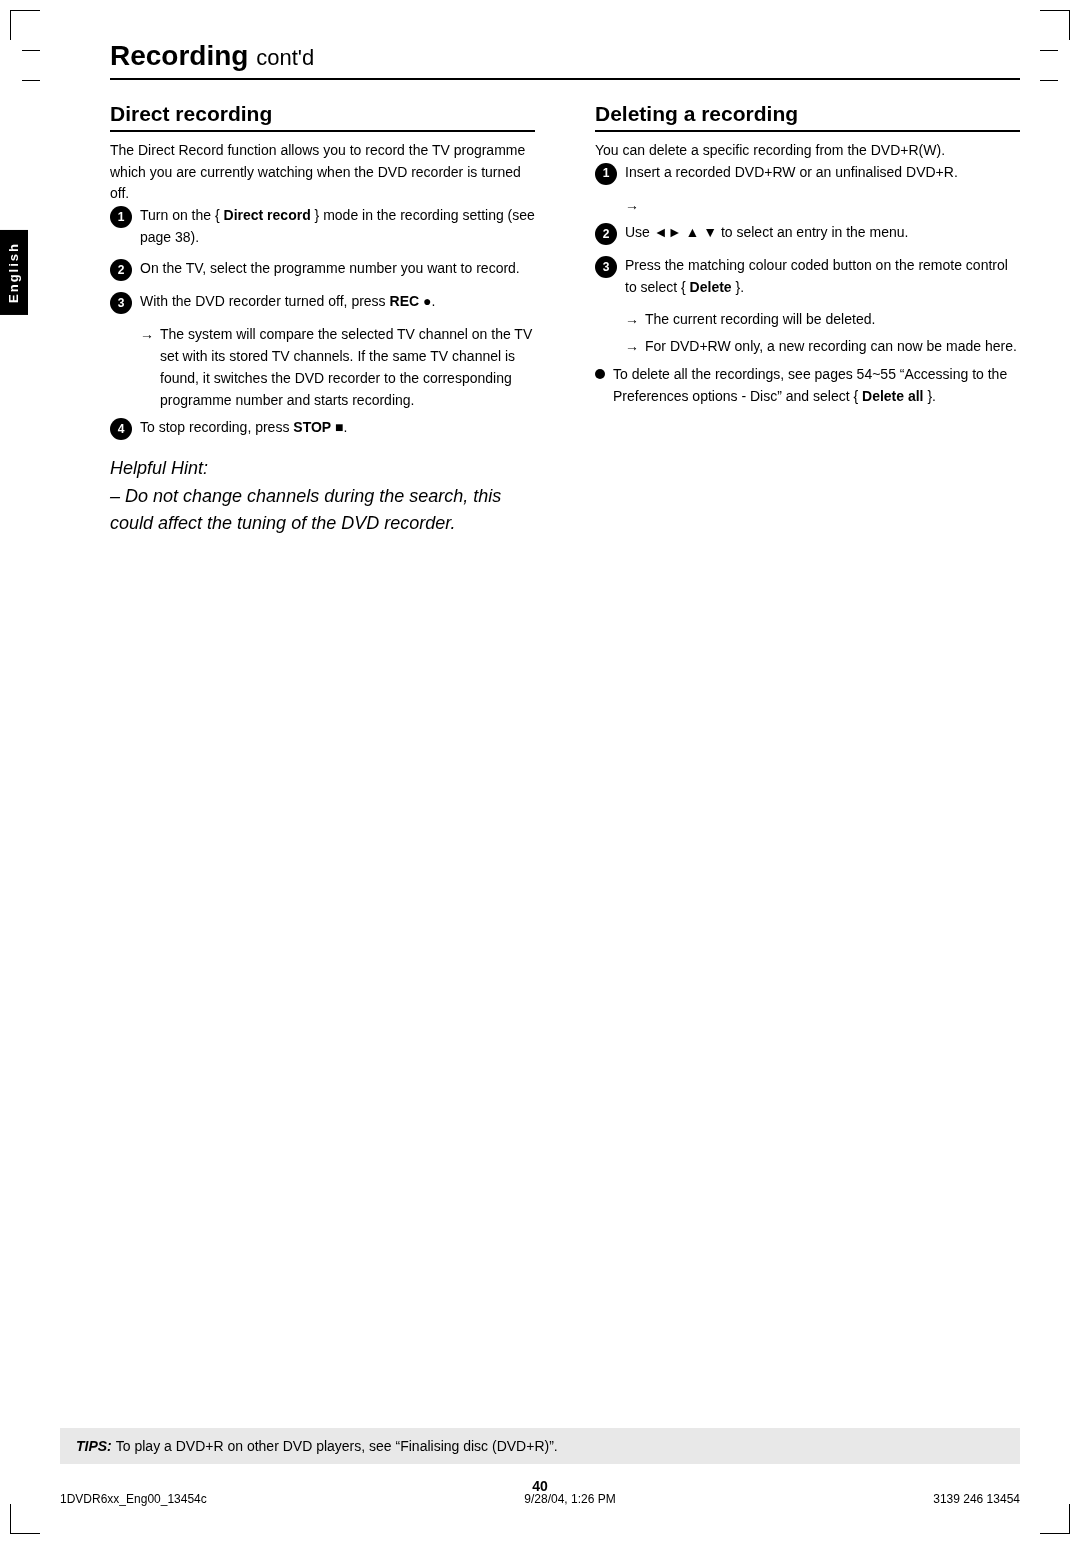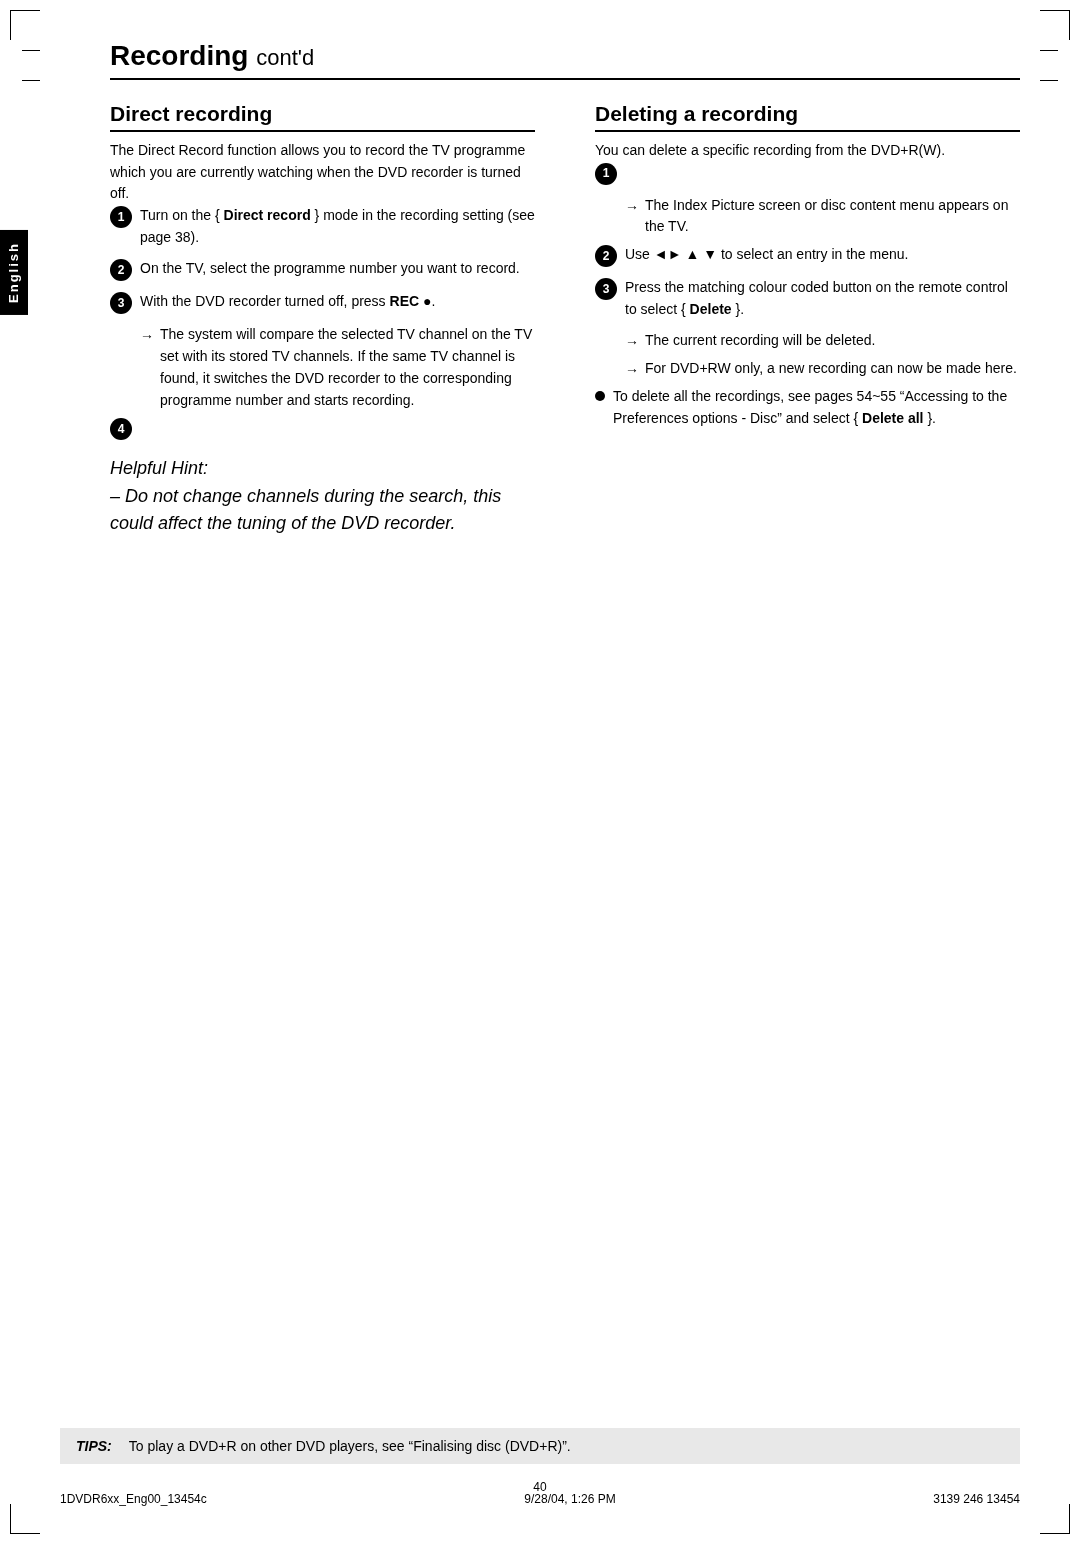--- a/index.html
+++ b/index.html
@@ -340,6 +340,7 @@
 
           <li class="step-item">
             <div class="step-number">1</div>
+            <div class="step-text">Insert a recorded DVD+RW or an unfinalised DVD+R.</div>
           </li>
           <li style="list-style:none; padding:0; margin:0;">
             <div class="arrow-note">

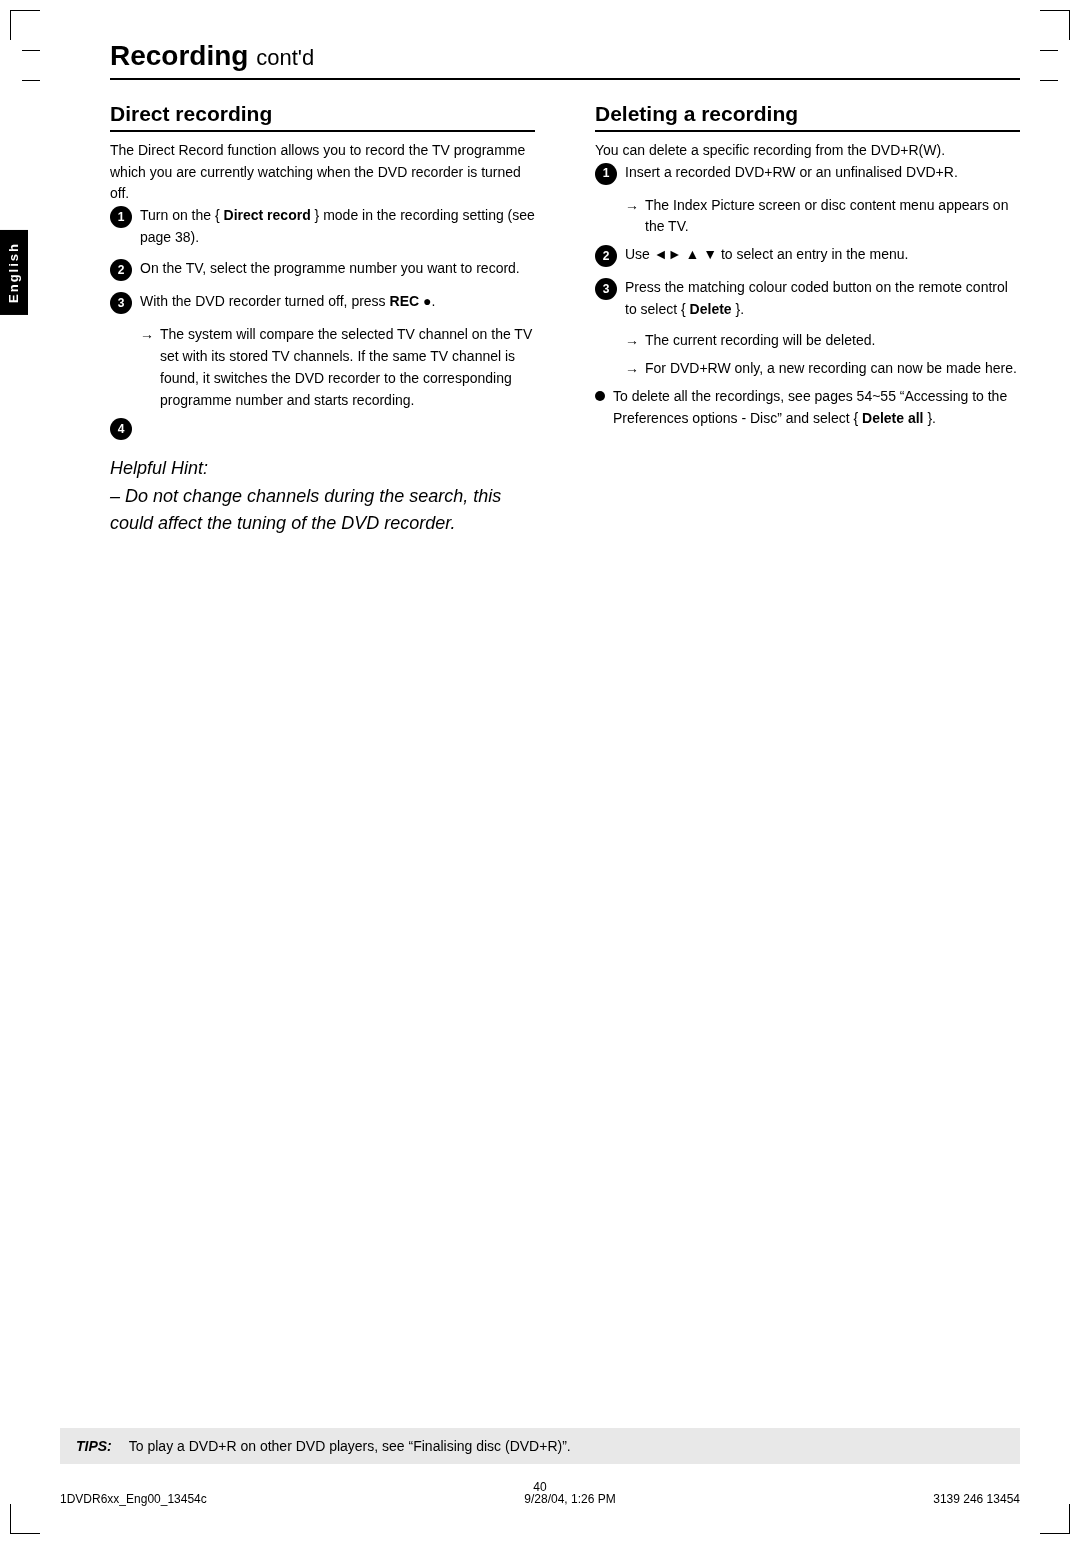--- a/index.html
+++ b/index.html
@@ -345,7 +345,6 @@
           <li style="list-style:none; padding:0; margin:0;">
             <div class="arrow-note">
               <span class="arrow-symbol">→</span>
-              <span>The Index Picture screen or disc content menu appears on the TV.</span>
             </div>
           </li>
 

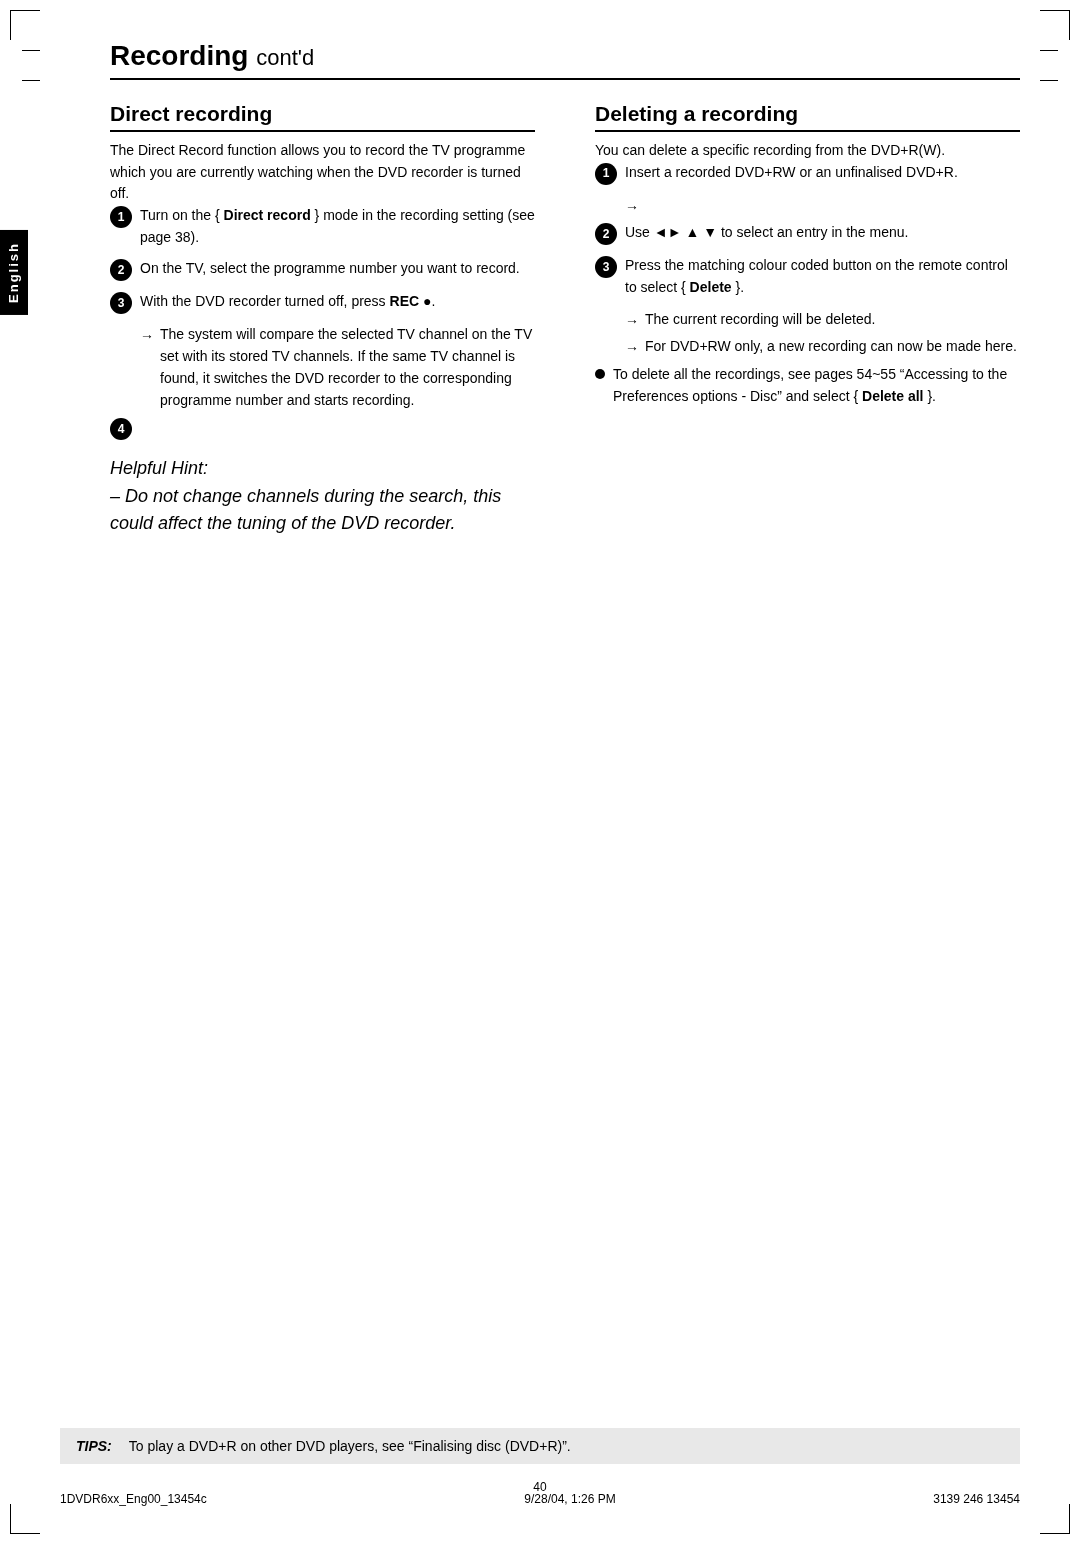--- a/index.html
+++ b/index.html
@@ -320,6 +320,9 @@
 
           <li class="step-item">
             <div class="step-number">4</div>
+            <div class="step-text">
+              To stop recording, press <strong>STOP</strong> ■.
+            </div>
           </li>
 
         </ul>

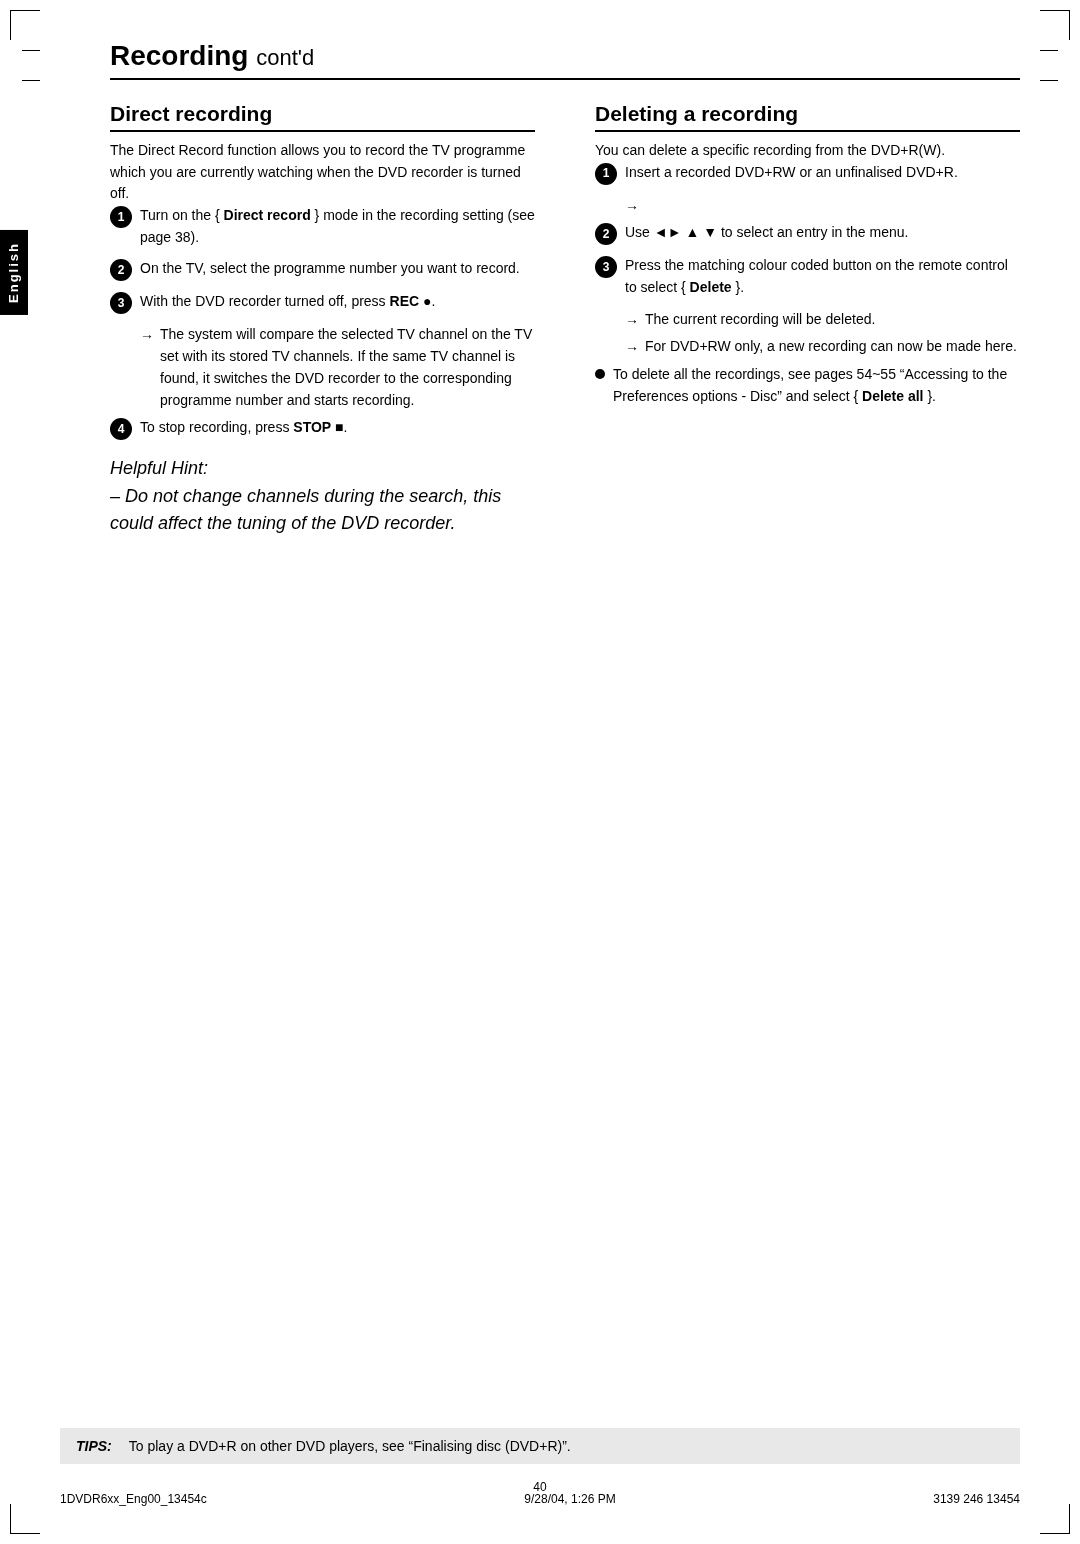--- a/index.html
+++ b/index.html
@@ -226,7 +226,7 @@
       font-size: 14px;
       display: flex;
       align-items: baseline;
-      gap: 17px;
+      gap: 4px;
     }
 
     .tips-label {

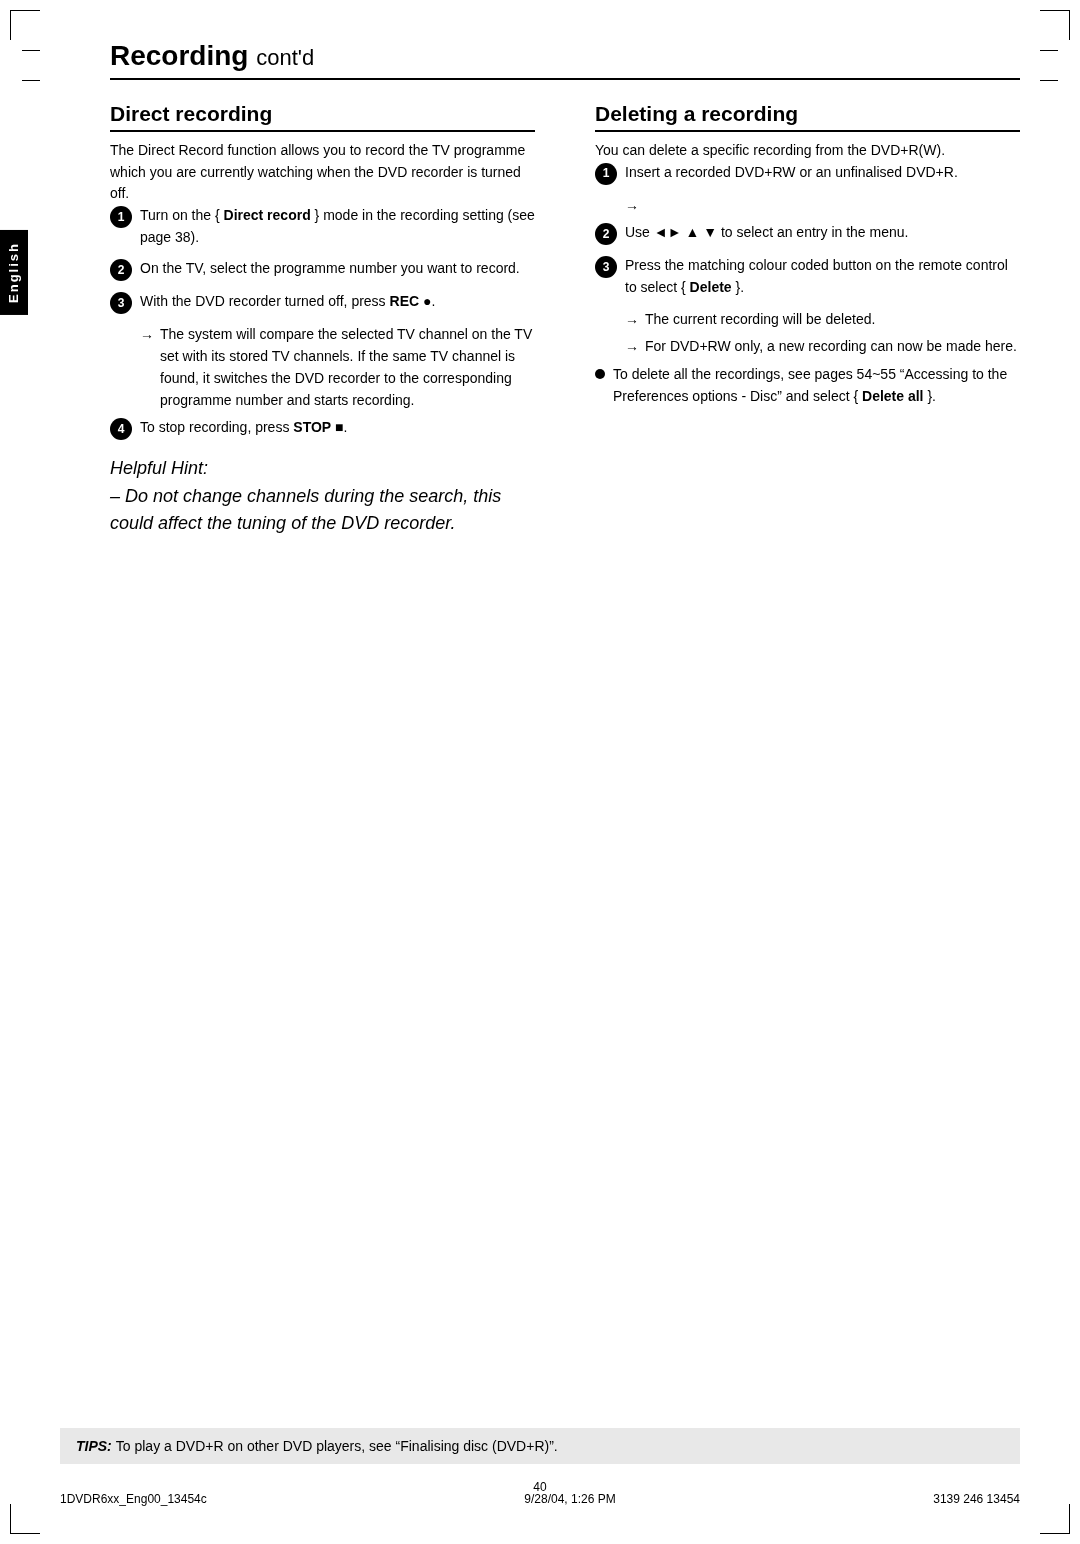--- a/index.html
+++ b/index.html
@@ -252,8 +252,8 @@
       bottom: 50px;
       left: 50%;
       transform: translateX(-50%);
-      font-size: 12px;
-      font-weight: normal;
+      font-size: 14px;
+      font-weight: bold;
     }
 
     b, strong {

